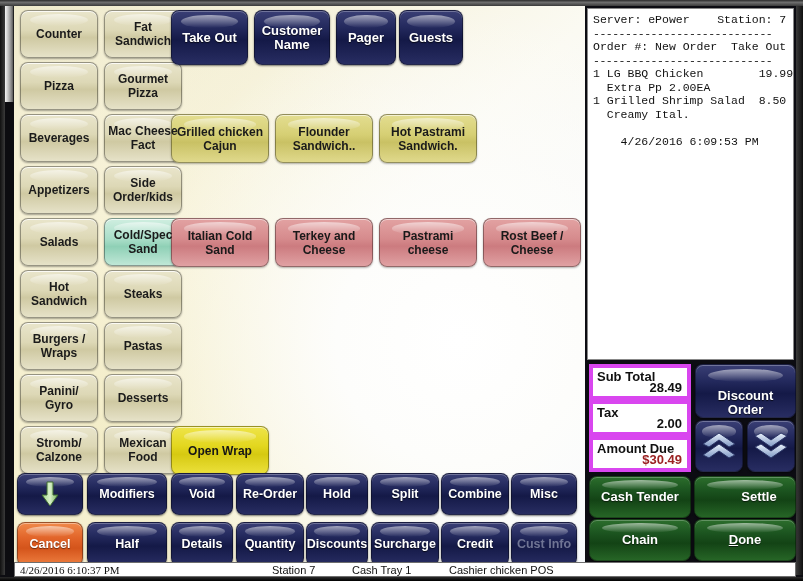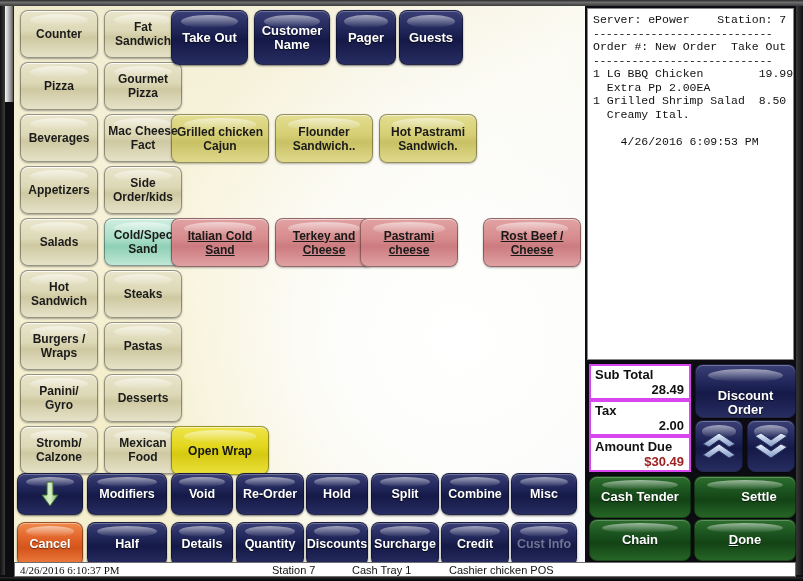--- a/index.html
+++ b/index.html
@@ -123,7 +123,6 @@
     color:#1a1a1a;
     background:linear-gradient(180deg,#e2a2a2 0%,#d68b8d 42%,#cc7b7f 58%,#e0a1a3 100%);
     box-shadow:inset 0 1px 0 rgba(255,255,255,.55), 0 1px 2px rgba(0,0,0,.3);
-    text-decoration:underline;
   }
   
   .item-yellow {

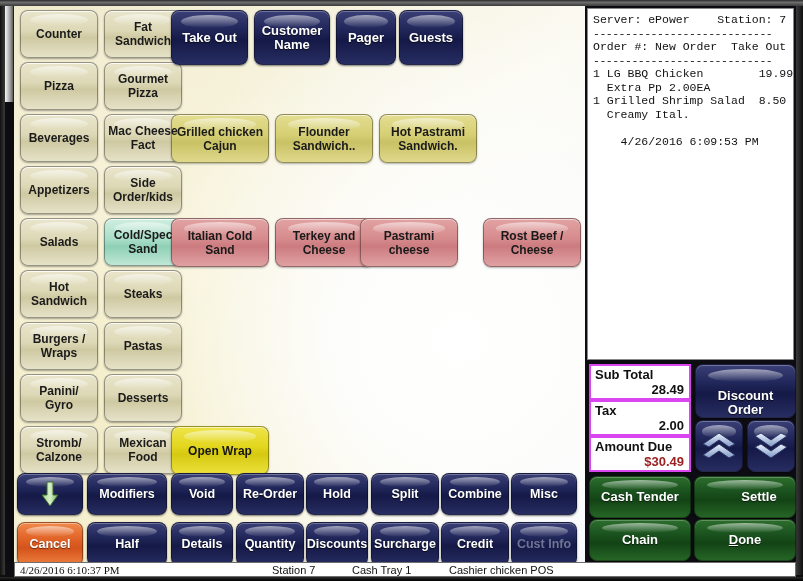--- a/index.html
+++ b/index.html
@@ -298,7 +298,7 @@
           <span class="gloss"></span>
           <span class="lbl">Terkey and Cheese</span>
         </div>
-        <div class="btn item-rose" style="left: 346px; top: 212px; width: 98px; height: 49px;">
+        <div class="btn item-rose" style="left: 365px; top: 212px; width: 98px; height: 49px;">
           <span class="gloss"></span>
           <span class="lbl">Pastrami cheese</span>
         </div>

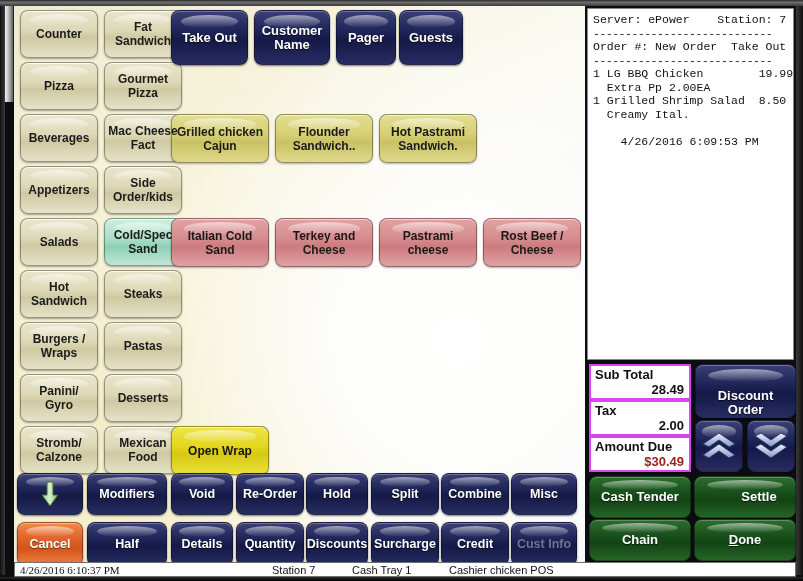--- a/index.html
+++ b/index.html
@@ -150,7 +150,7 @@
   .tot-box {
     position:absolute;
     background:#fff;
-    border:2px solid #d946ef;
+    border:4px solid #d946ef;
     font-weight:bold;
     color:#111;
     font-size:13px;

